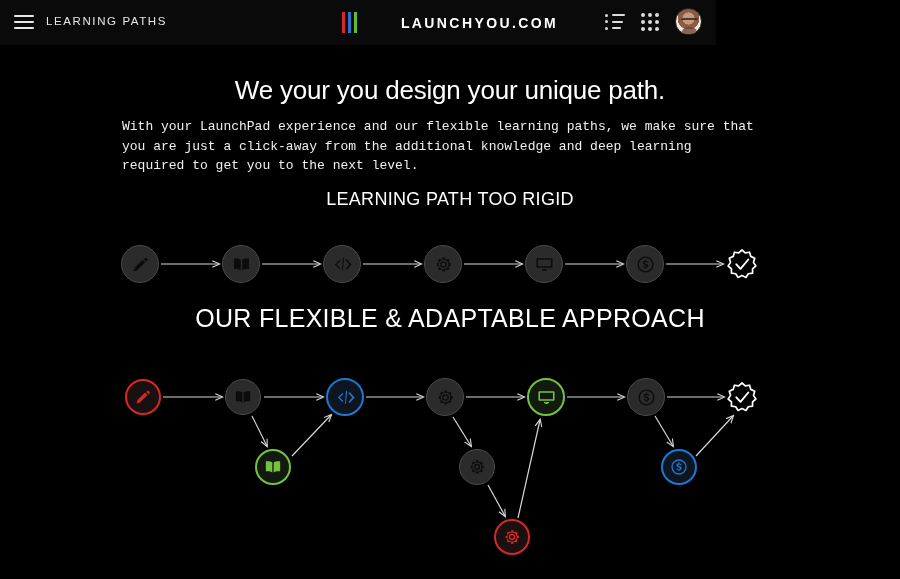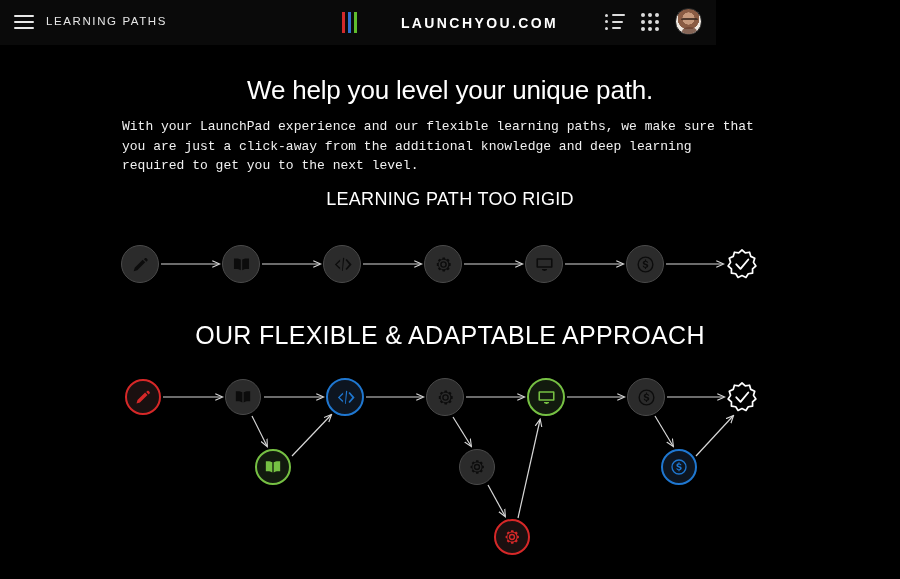--- a/index.html
+++ b/index.html
@@ -155,7 +155,7 @@
     </div>
   </div>
 
-  <div class="hero-title">We help you level your unique path.</div>
+  <div class="hero-title">We your you design your unique path.</div>
   <div class="hero-body">With your LaunchPad experience and our flexible learning paths, we make sure that you are just a click-away from the additional knowledge and deep learning required to get you to the next level.</div>
 
   <div class="sec-title" id="sec-title-rigid">LEARNING PATH TOO RIGID</div>

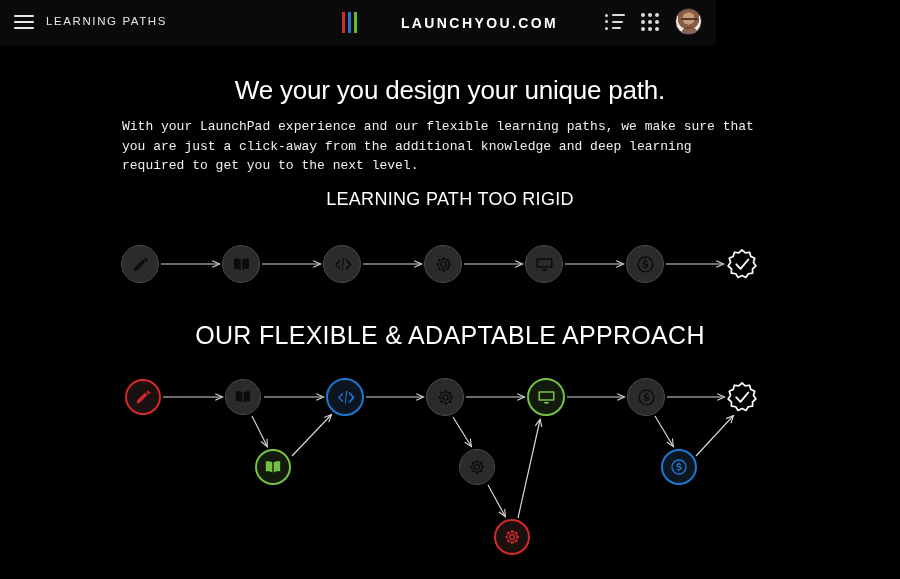--- a/index.html
+++ b/index.html
@@ -86,7 +86,7 @@
     color: #ffffff; font-weight: 400;
   }
   #sec-title-rigid { top: 189px; font-size: 18px; letter-spacing: 0.3px; }
-  #sec-title-flex  { top: 321px; font-size: 25px; letter-spacing: 0.3px; }
+  #sec-title-flex  { top: 304px; font-size: 25px; letter-spacing: 0.3px; }
 
   
   .diagram { position: absolute; left: 0; width: 900px; }

